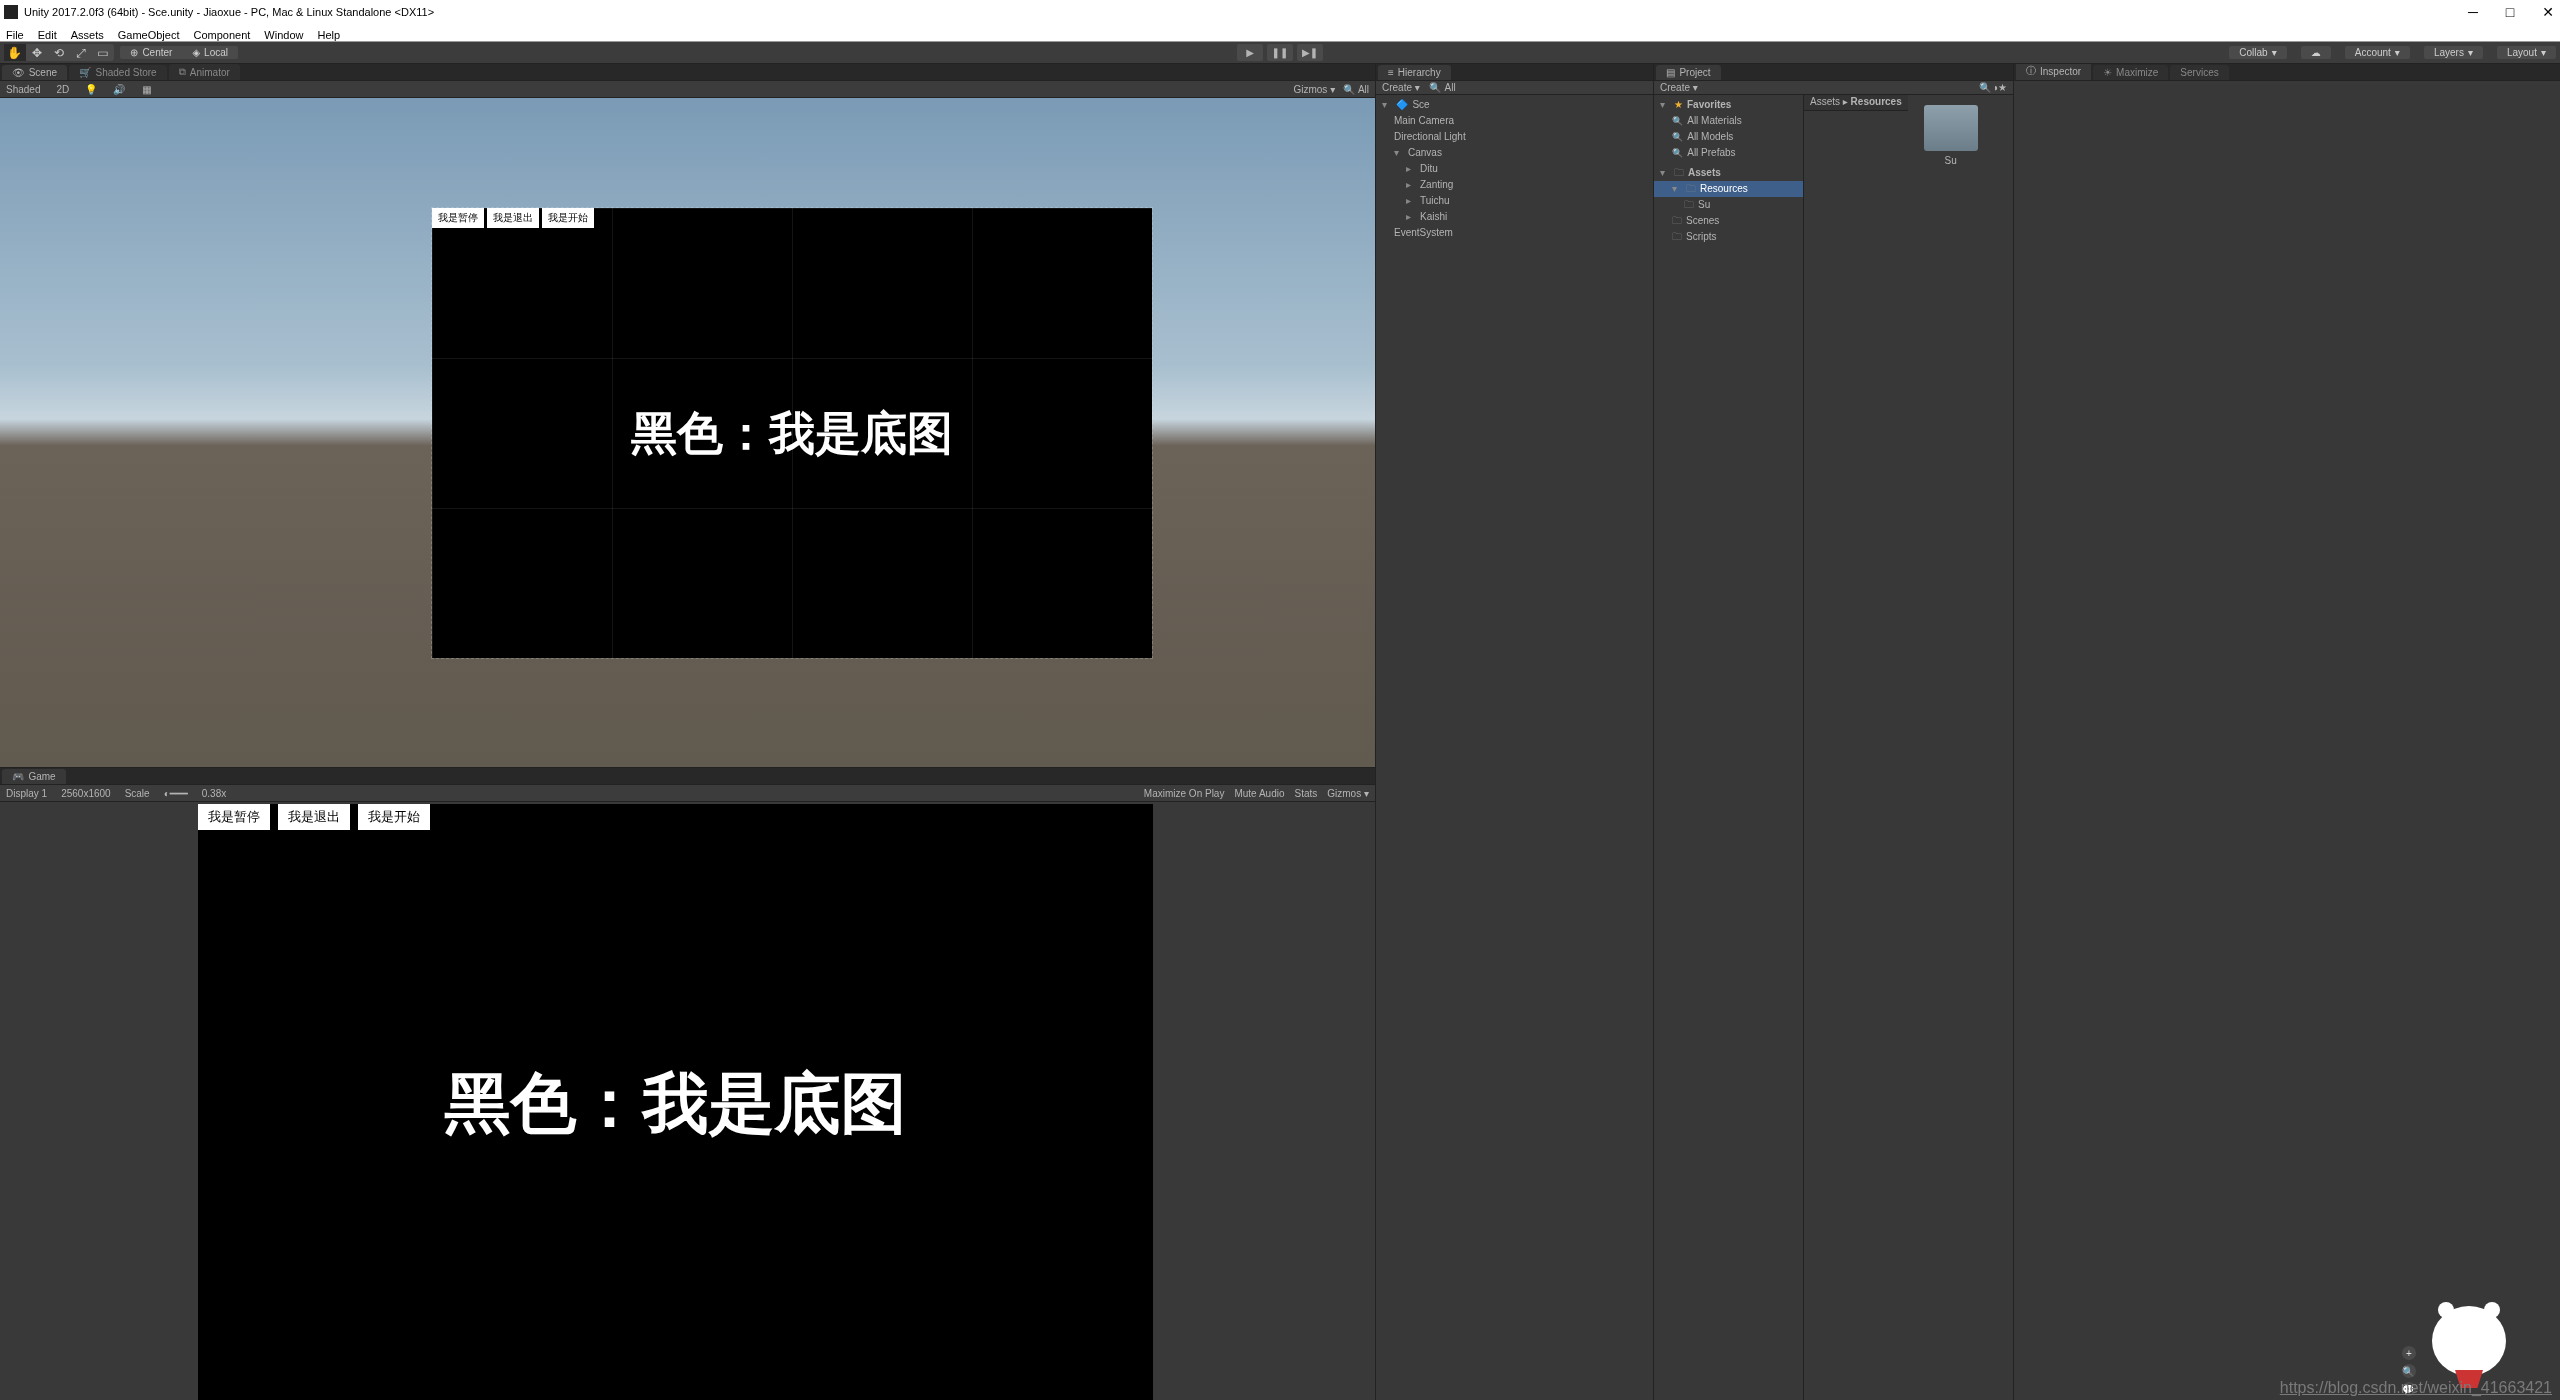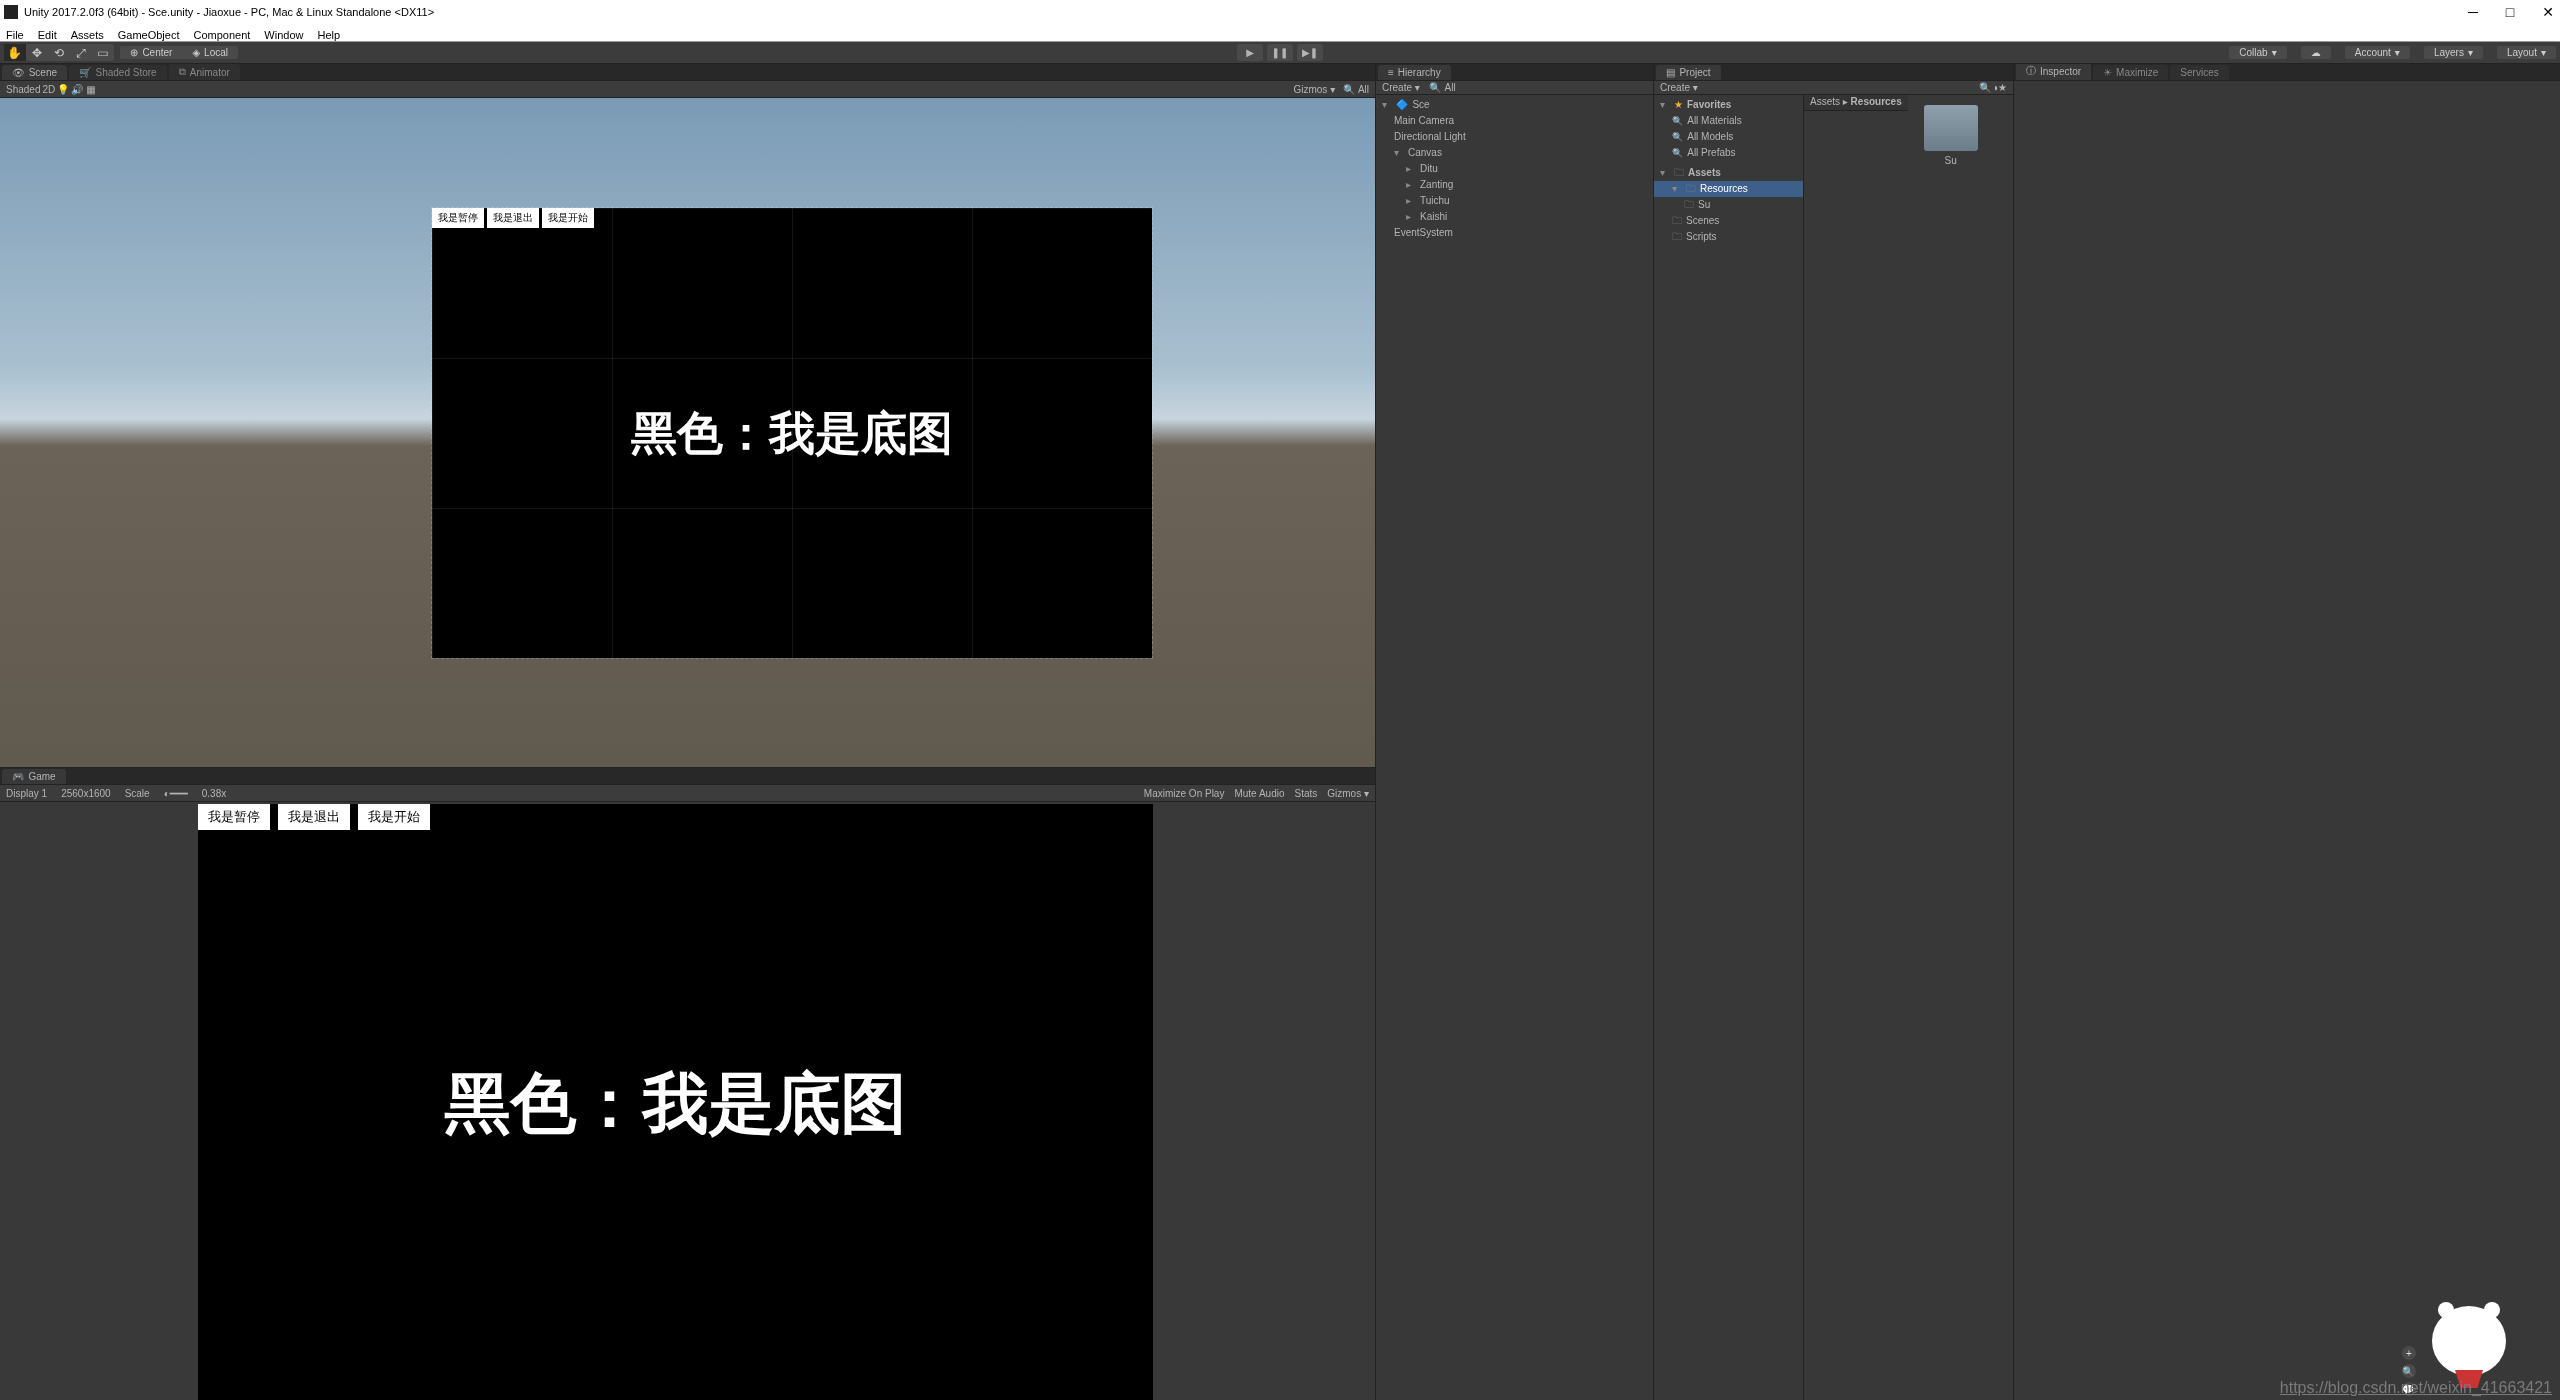--- a/index.html
+++ b/index.html
@@ -39,7 +39,7 @@
 
 
 .scene-panel { flex: 1; display: flex; flex-direction: column; }
-.scene-toolbar { height: 17px; background: #3c3c3c; display: flex; align-items: center; padding: 0 6px; font-size: 10px; gap: 2px; border-bottom: 1px solid #222; }
+.scene-toolbar { height: 17px; background: #3c3c3c; display: flex; align-items: center; padding: 0 6px; font-size: 10px; gap: 16px; border-bottom: 1px solid #222; }
 .scene-toolbar .stb-right { margin-left: auto; display: flex; gap: 8px; }
 .scene-view { flex: 1; position: relative; overflow: hidden; background: linear-gradient(to bottom, #7a9ab5 0%, #a8bfcf 40%, #c7d5de 48%, #6b6258 52%, #615a4f 100%); }
 .scene-canvas { position: absolute; left: 432px; top: 110px; width: 720px; height: 450px; background: #000; color: #fff; display: flex; align-items: center; justify-content: center; outline: 1px dashed rgba(255,255,255,0.2); }

